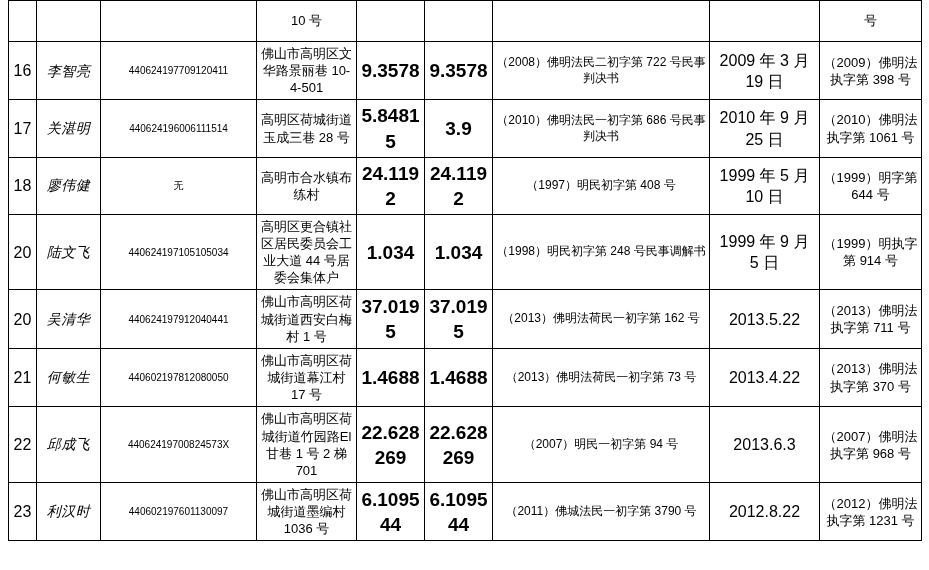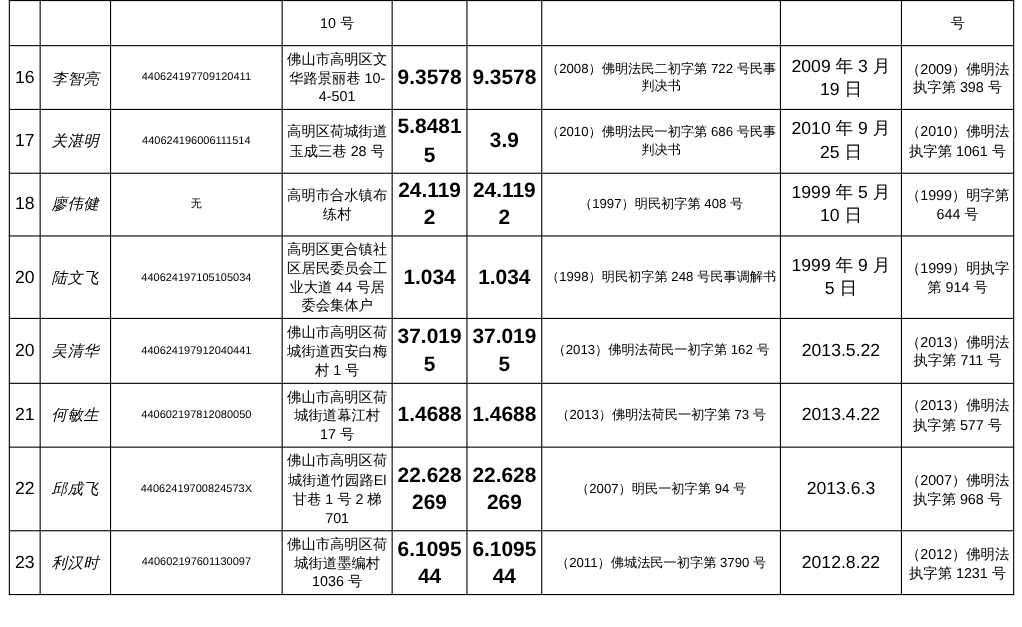--- a/index.html
+++ b/index.html
@@ -159,7 +159,7 @@
         <td class="amt">1.4688</td>
         <td class="doc">（2013）佛明法荷民一初字第 73 号</td>
         <td class="date">2013.4.22</td>
-        <td class="exec">（2013）佛明法执字第 577 号</td>
+        <td class="exec">（2013）佛明法执字第 370 号</td>
       </tr>
 
       <tr>

